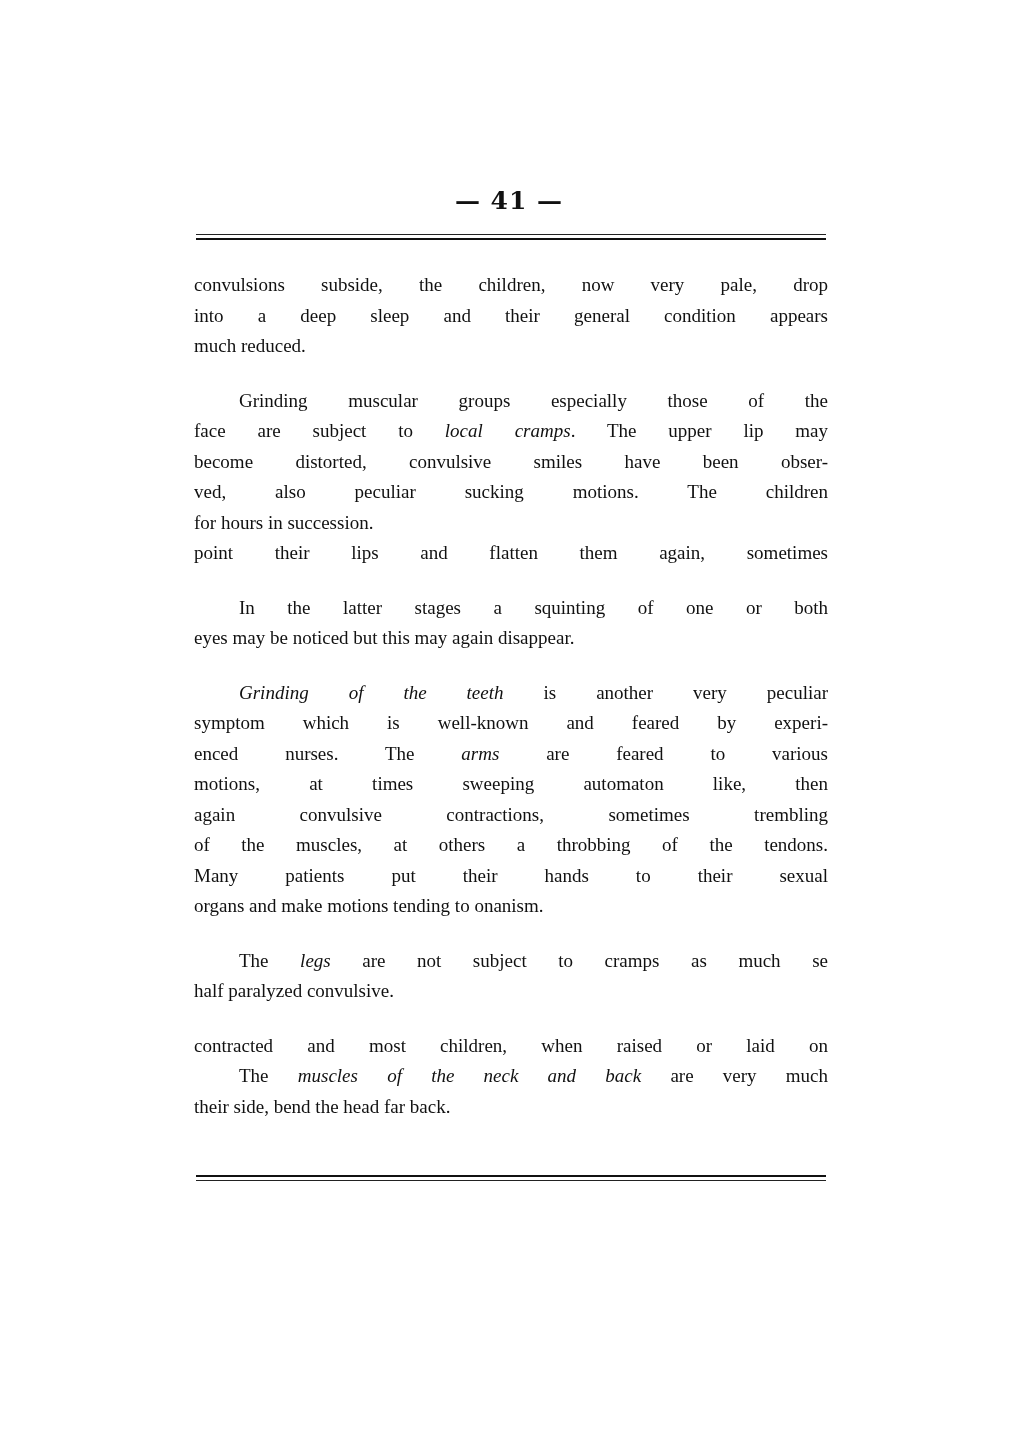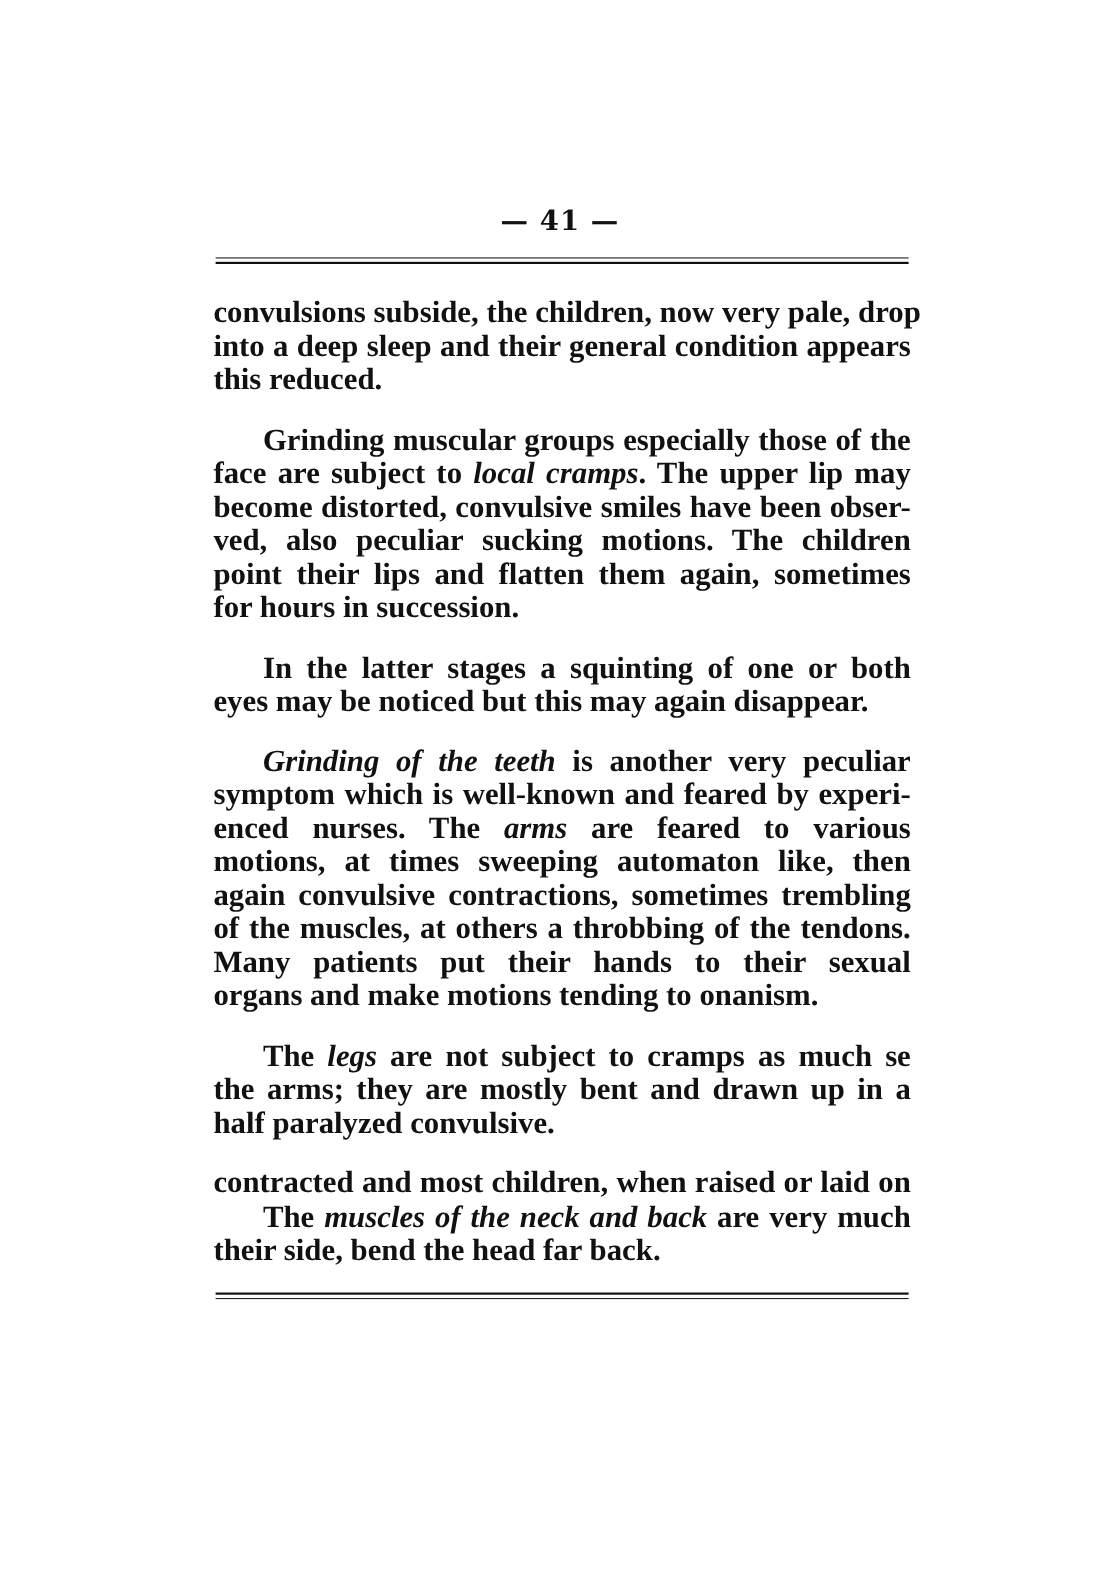--- a/index.html
+++ b/index.html
@@ -18,7 +18,7 @@
   .rule-bottom { top: 1175px; }
   .body-text {
     position: absolute; left: 194px; width: 634px; top: 270px;
-    font-size: 28px; line-height: 30.5px; font-weight: bold;
+    font-size: 19px; line-height: 30.5px; font-weight: normal;
     font-family: "Liberation Serif", "DejaVu Serif", serif;
   }
   .para { margin: 0 0 24px 0; }

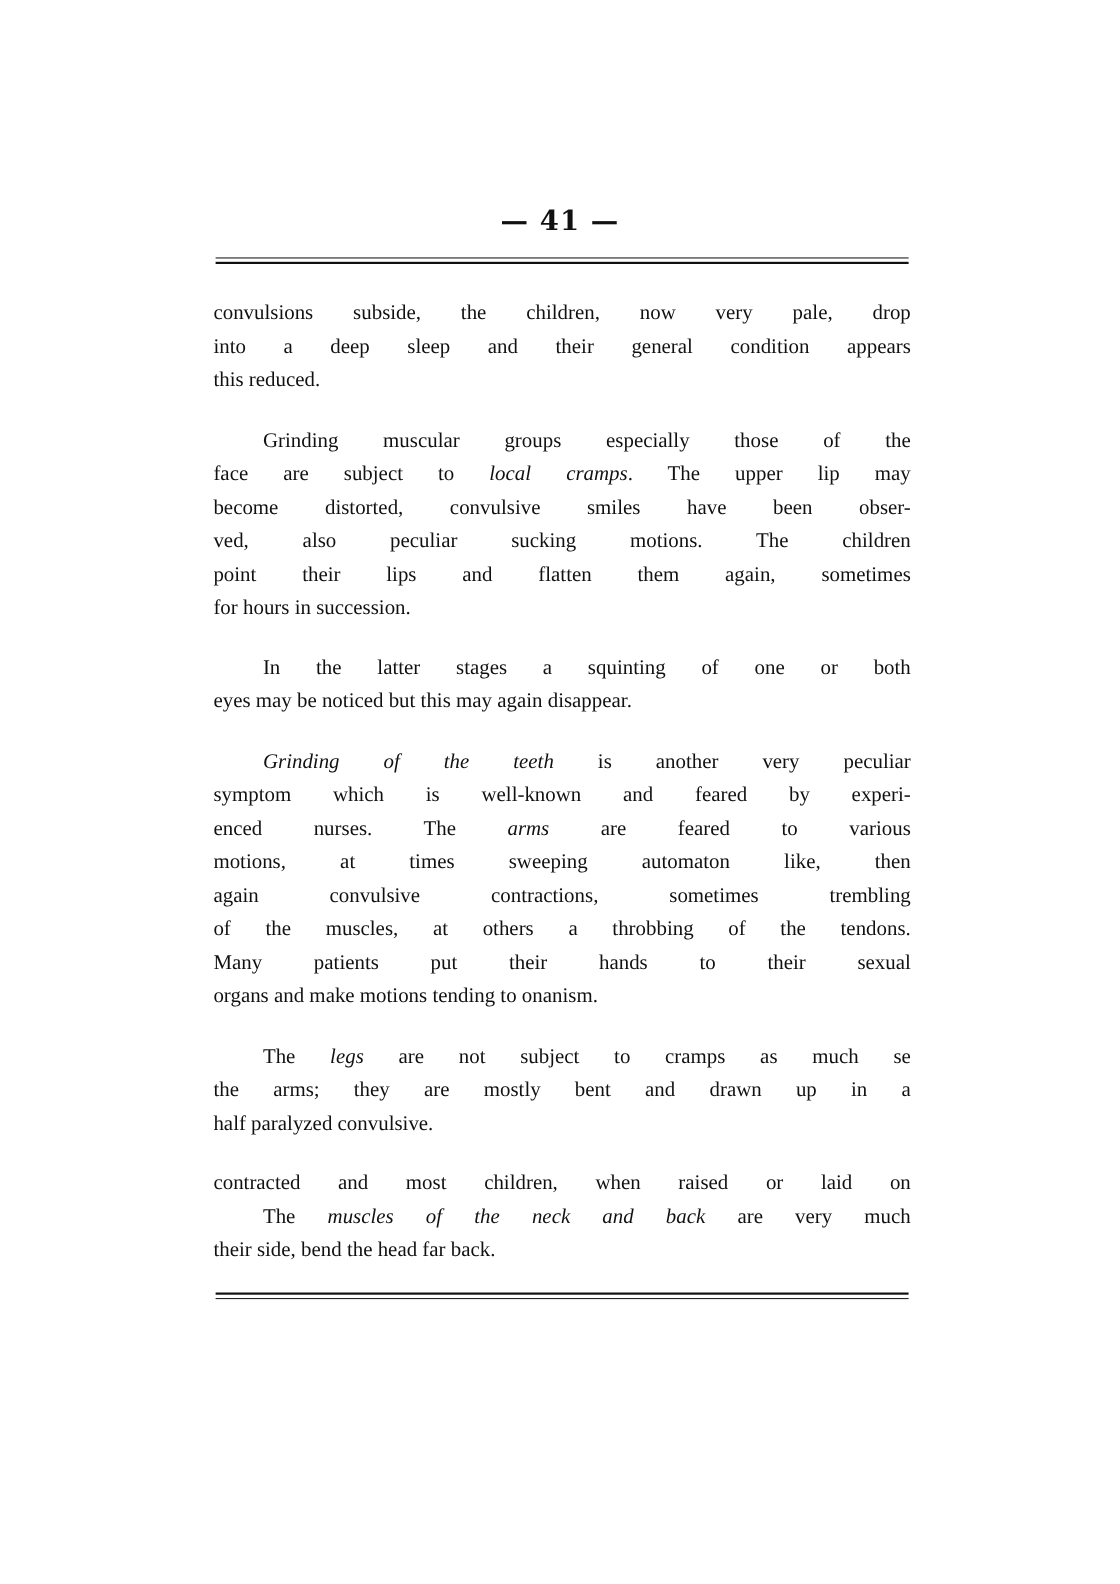--- a/index.html
+++ b/index.html
@@ -42,7 +42,7 @@
       <div class="para">
         <span class="line"><span>convulsions subside, the children, now very pale, drop</span></span>
         <span class="line"><span>into a deep sleep and their general condition appears</span></span>
-        <span class="line last"><span>this reduced.</span></span>
+        <span class="line last"><span>much reduced.</span></span>
       </div>
       <div class="para">
         <span class="line indent"><span>Grinding muscular groups especially those of the</span></span>

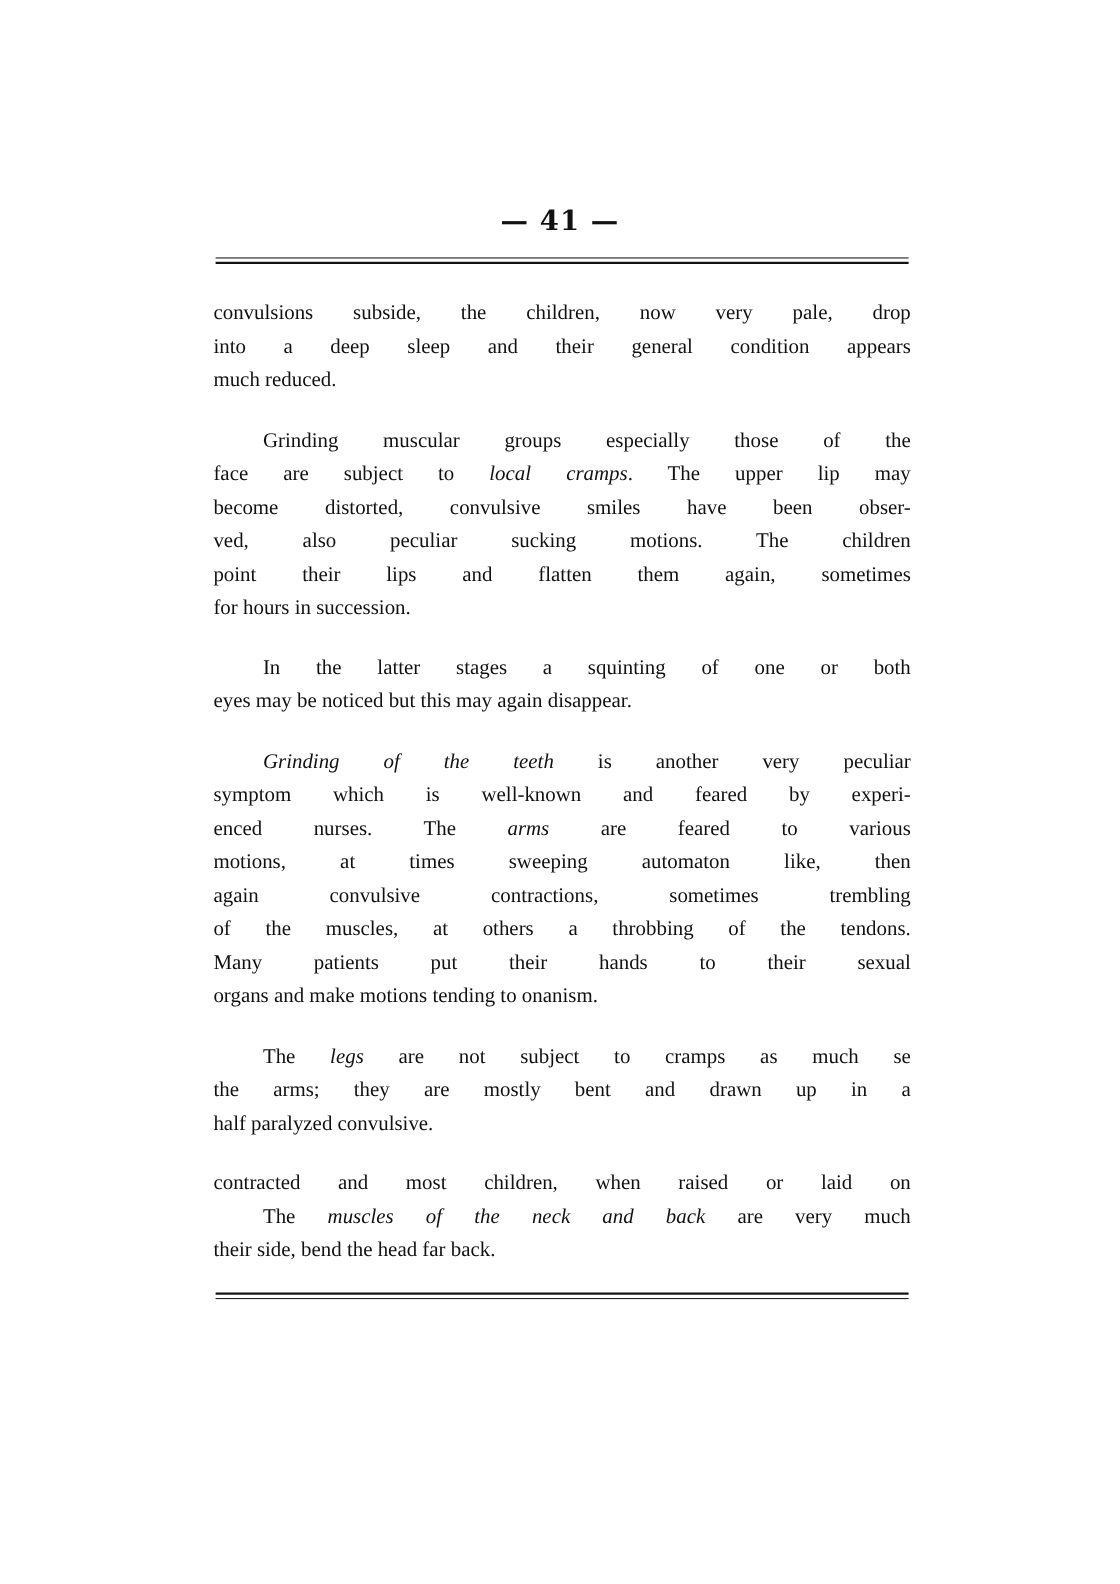--- a/index.html
+++ b/index.html
@@ -49,8 +49,8 @@
         <span class="line"><span>face are subject to </span><span class="it">local cramps</span><span>.  The upper lip may</span></span>
         <span class="line"><span>become distorted, convulsive smiles have been obser-</span></span>
         <span class="line"><span>ved, also peculiar sucking motions.  The children</span></span>
+        <span class="line last"><span>for hours in succession.</span></span>
         <span class="line"><span>point their lips and flatten them again, sometimes</span></span>
-        <span class="line last"><span>for hours in succession.</span></span>
       </div>
       <div class="para">
         <span class="line indent"><span>In the latter stages a squinting of one or both</span></span>

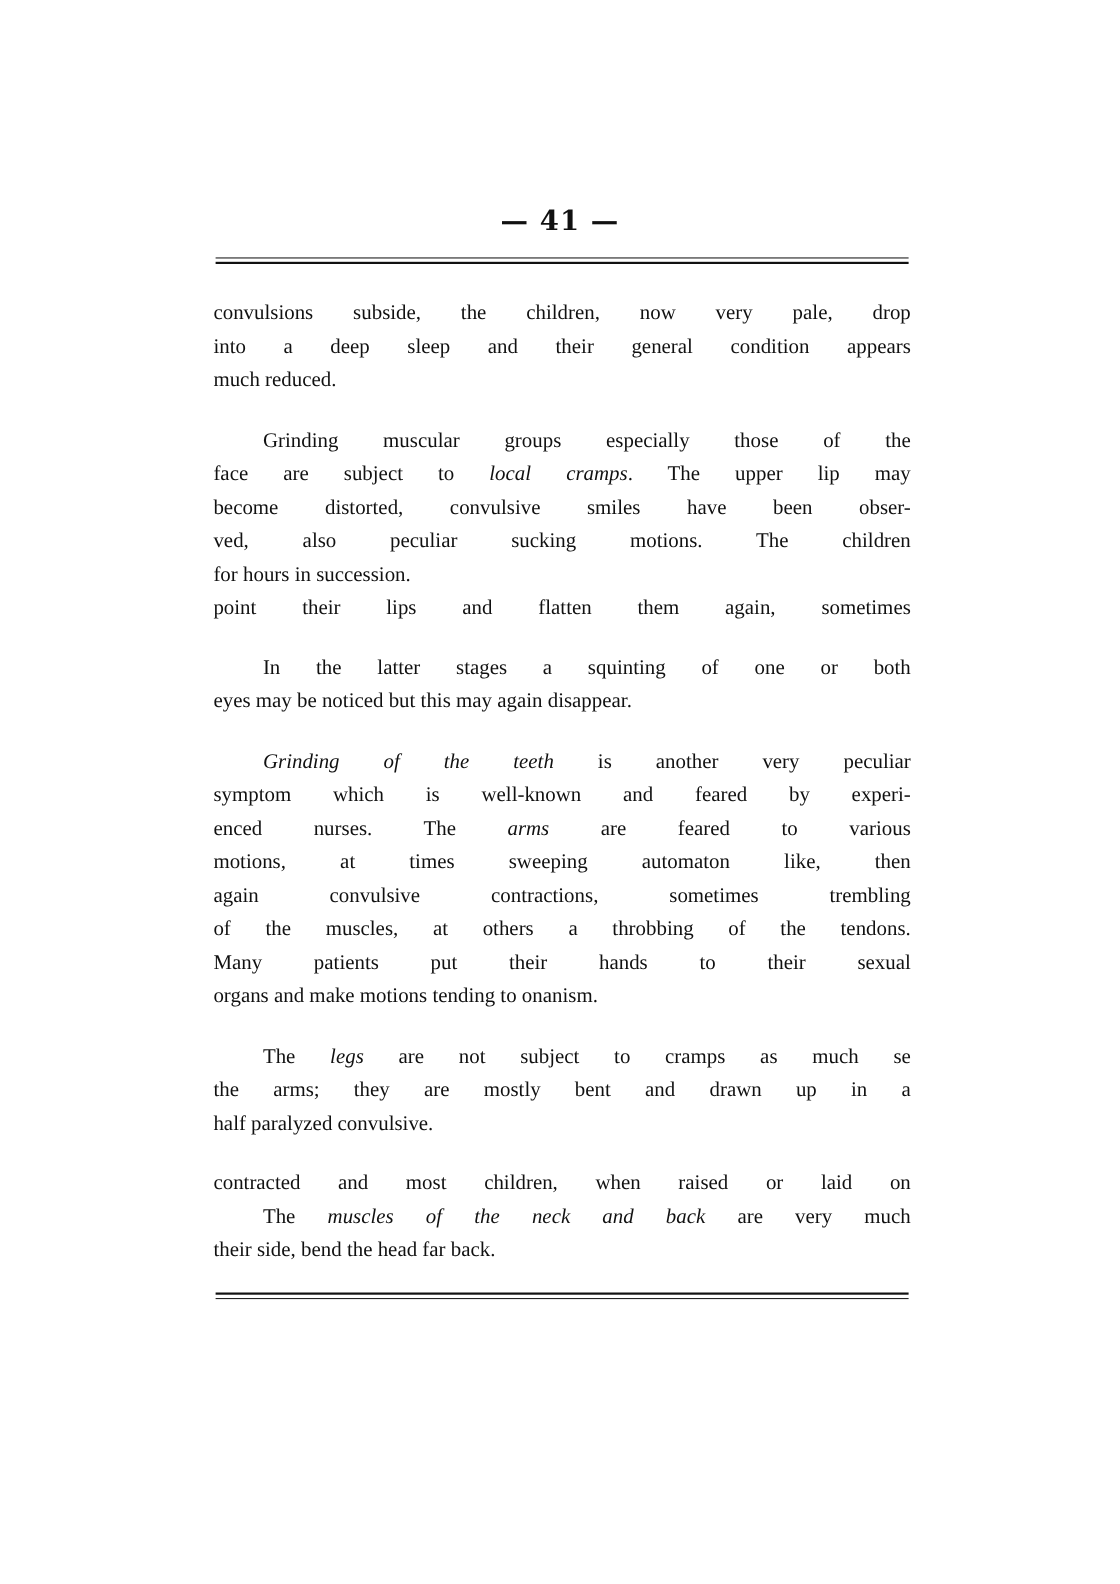--- a/index.html
+++ b/index.html
@@ -68,7 +68,6 @@
       </div>
       <div class="para">
         <span class="line indent"><span>The </span><span class="it">legs</span><span> are not subject to cramps as much se</span></span>
-        <span class="line"><span>the arms; they are mostly bent and drawn up in a</span></span>
         <span class="line last"><span>half paralyzed convulsive.</span></span>
       </div>
       <div class="para">

